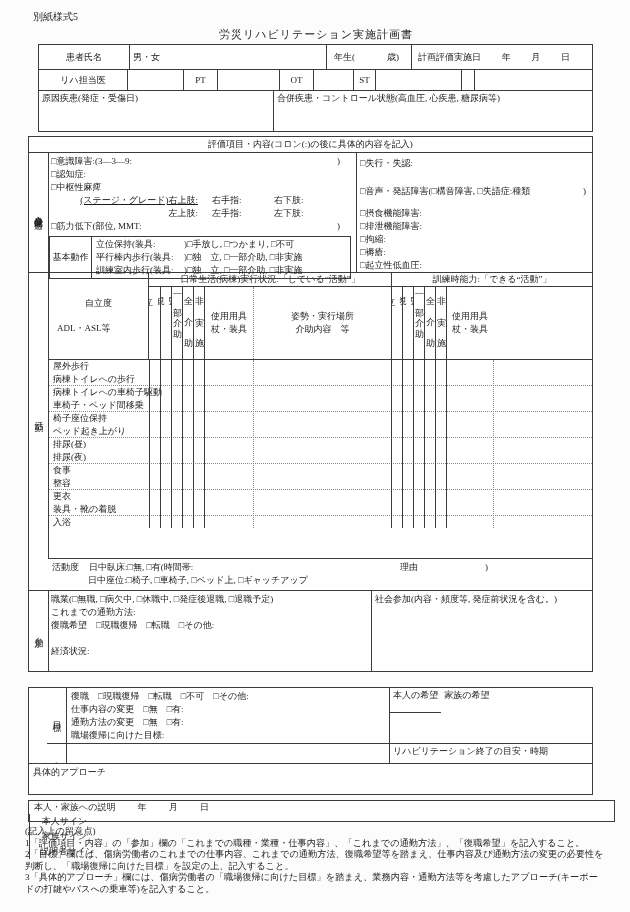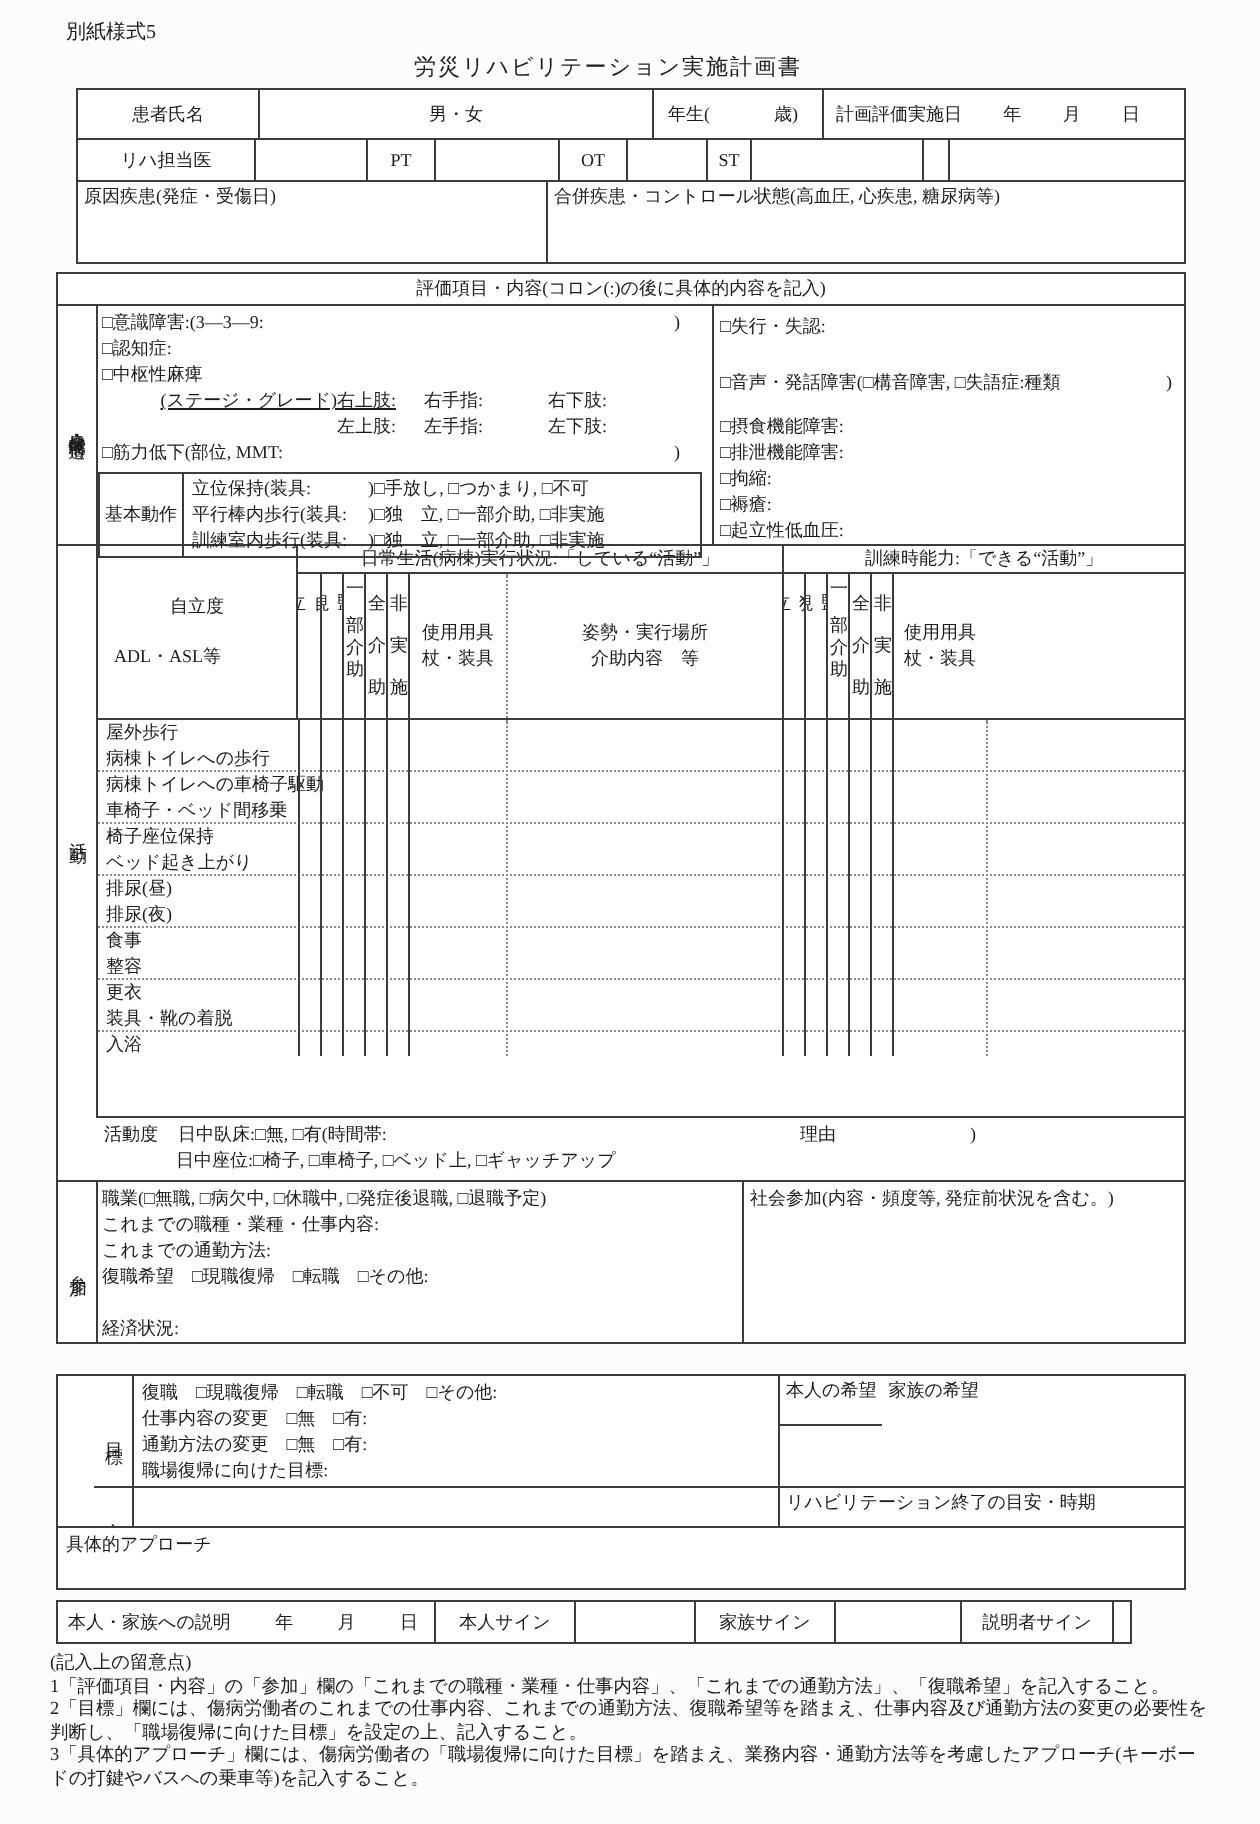--- a/index.html
+++ b/index.html
@@ -8,7 +8,7 @@
   .abs { position:absolute; }
 
   .form-code { left:33px; top:10px; font-size:10px; }
-  .title { left:4px; top:28px; width:600px; text-align:center; font-size:11px; letter-spacing:1px; }
+  .title { left:16px; top:28px; width:600px; text-align:center; font-size:11px; letter-spacing:1px; }
 
   
   .tbl { border:1px solid #3c3c3c; background:#fff; }

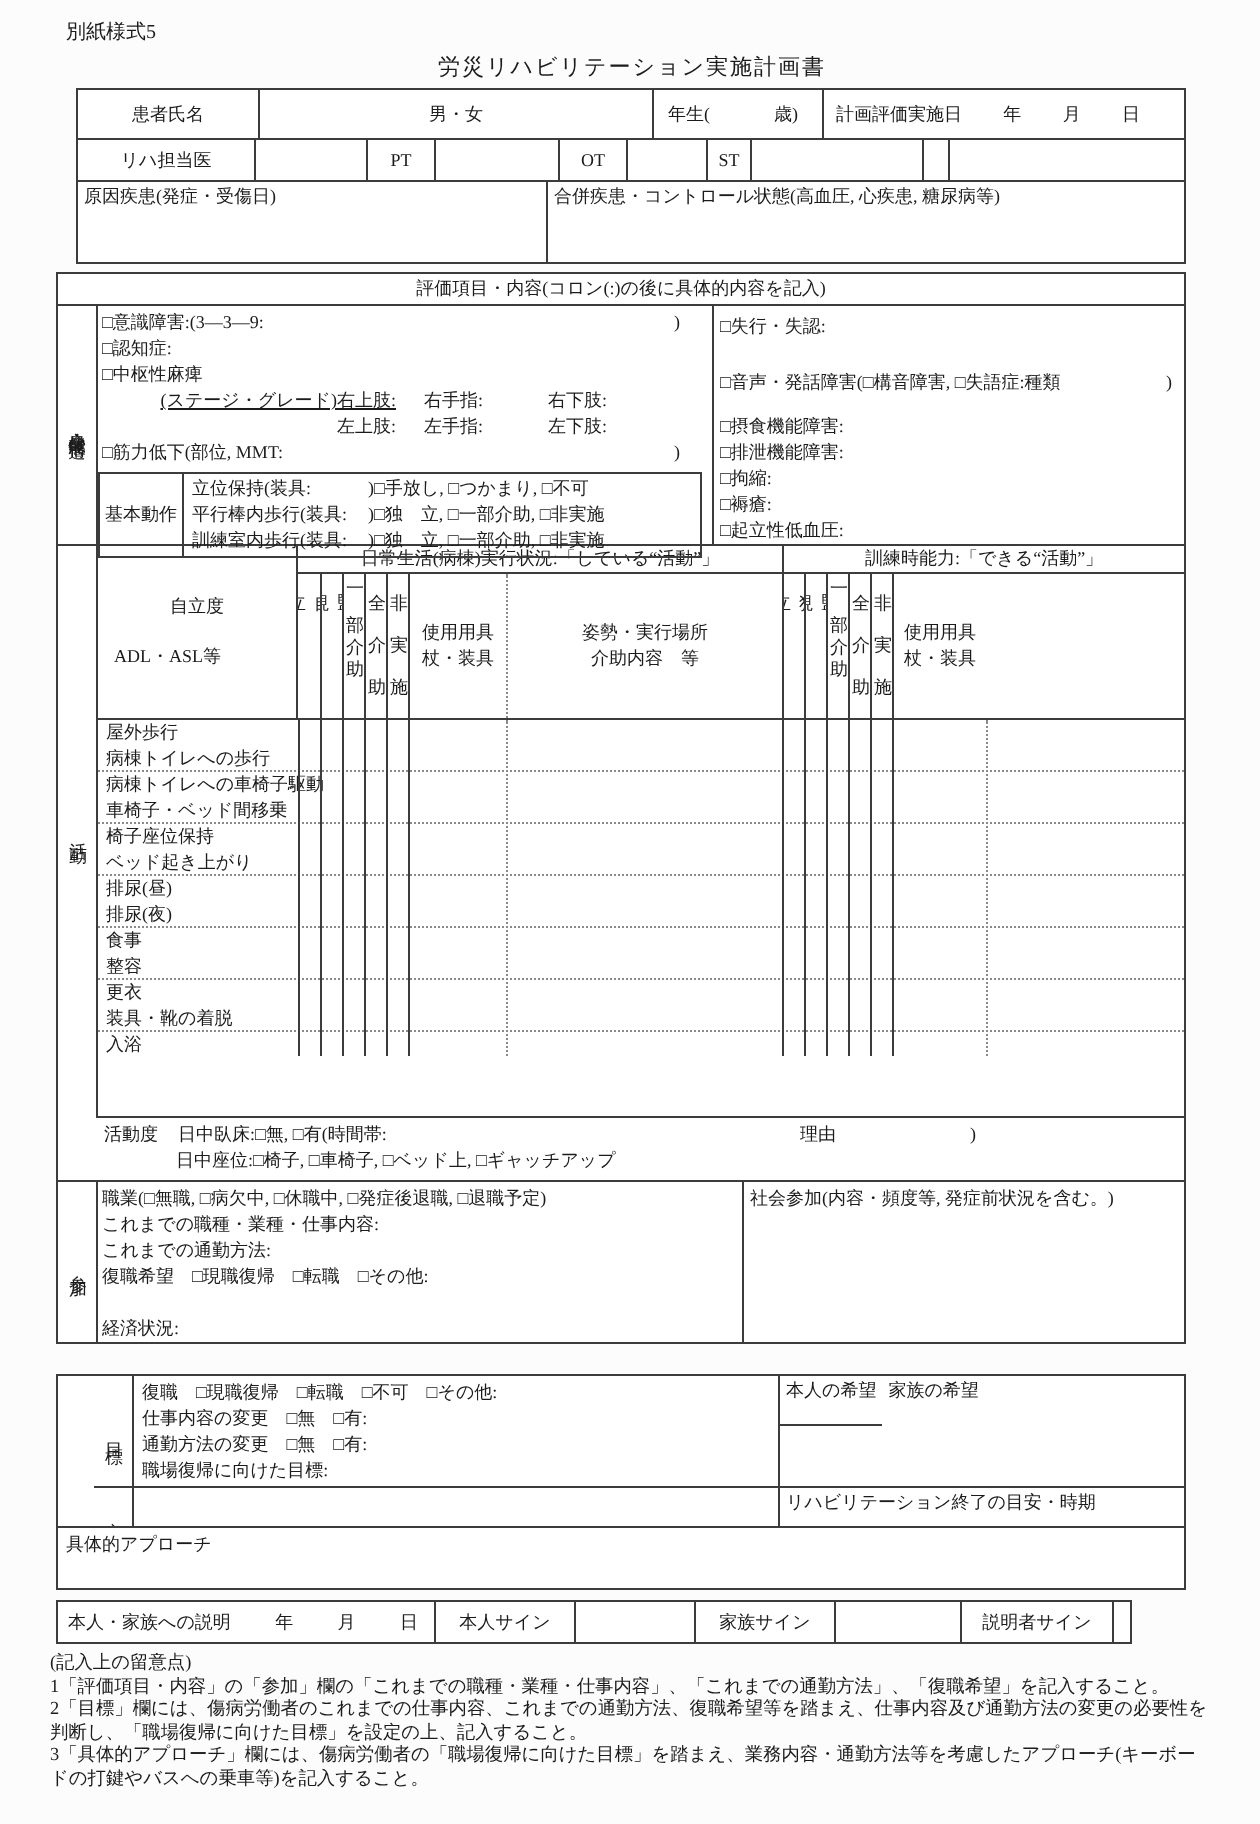--- a/index.html
+++ b/index.html
@@ -111,7 +111,7 @@
   <div class="abs tbl patient">
     <div class="row p-r1">
       <div class="cell c" style="width:90px;flex:none;">患者氏名</div>
-      <div class="cell bl" style="width:197px;flex:none;justify-content:center;">
+      <div class="cell bl" style="width:197px;flex:none;justify-content:flex-start;">
           <span>男・女</span>
         </div>
       <div class="cell bl flexsp" style="width:85px;flex:none;padding:1px 12px 1px 7px;">

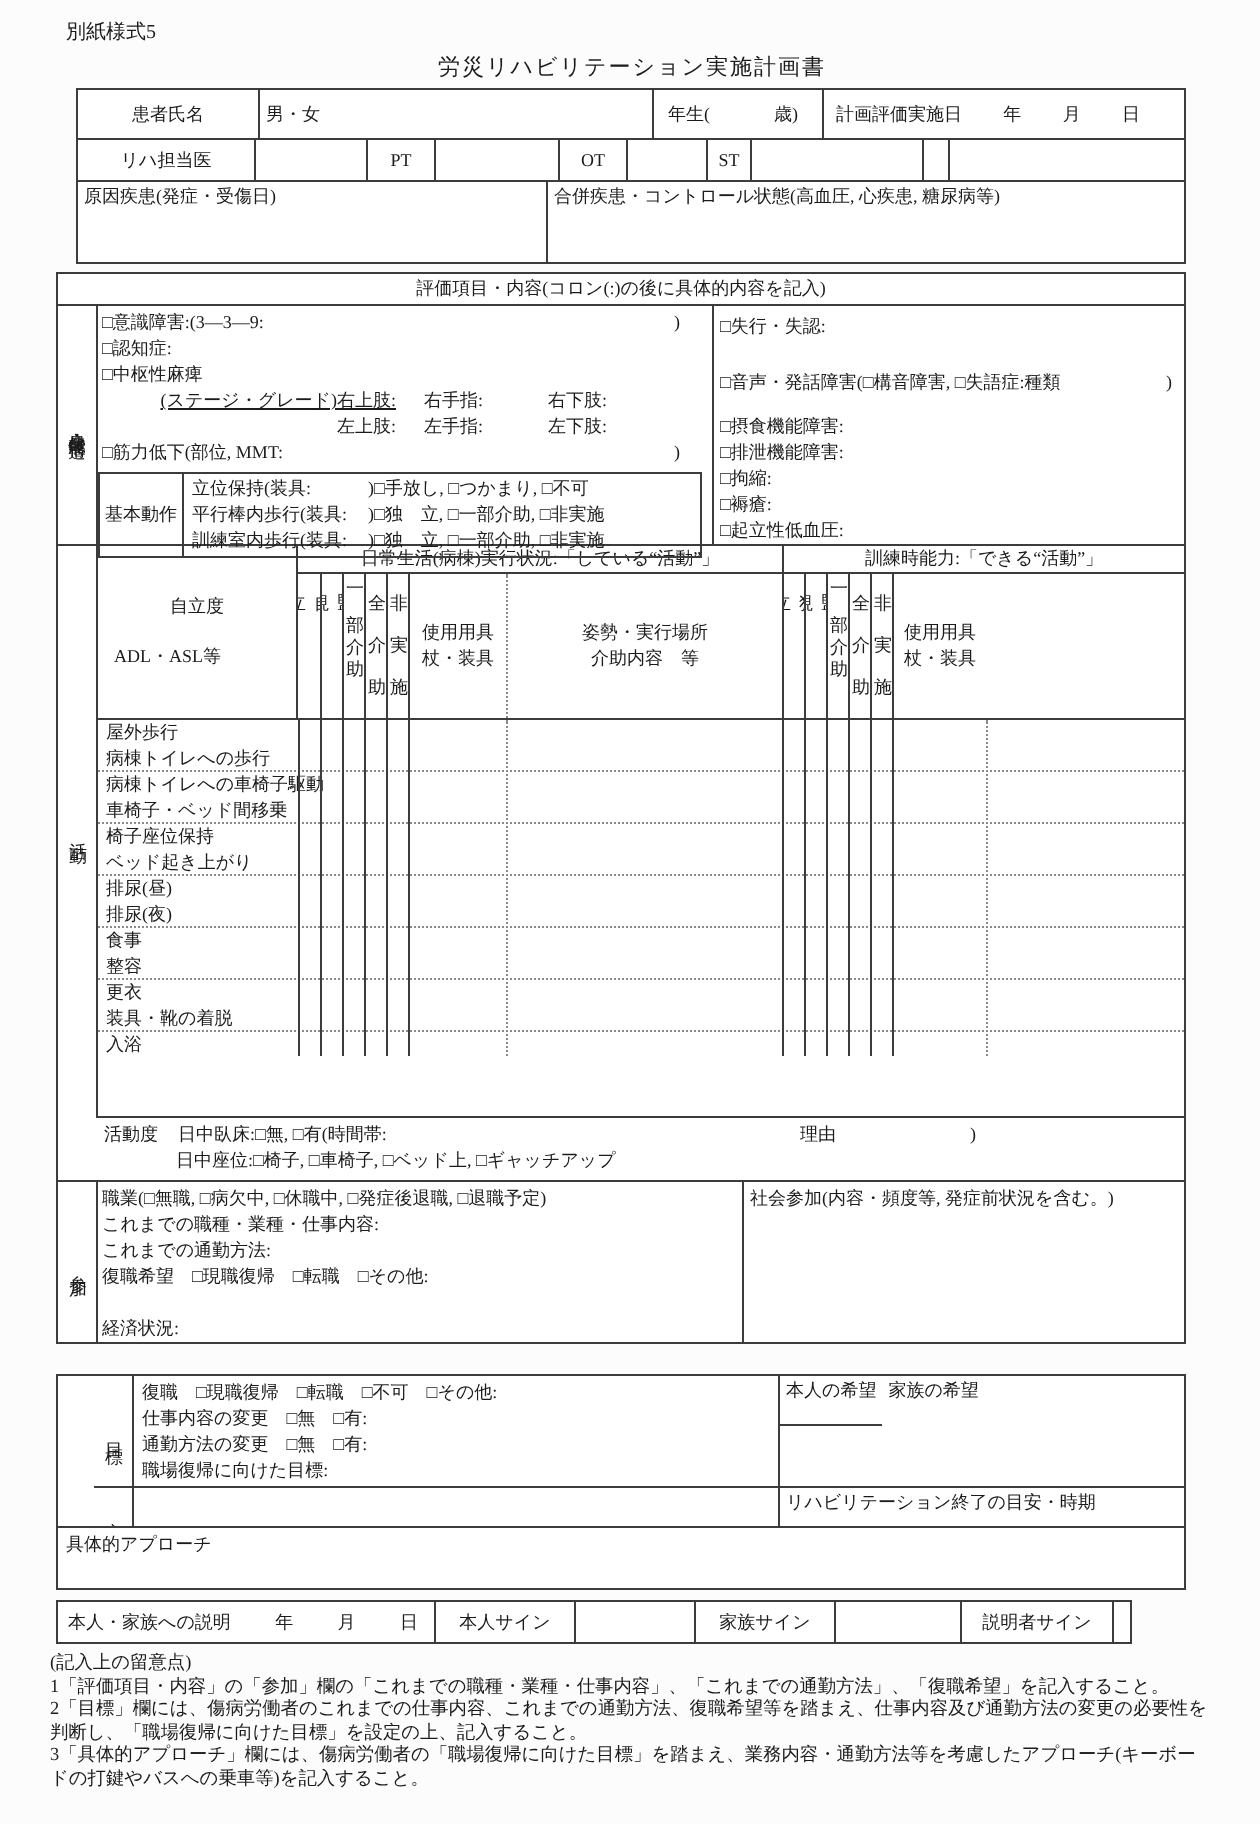--- a/index.html
+++ b/index.html
@@ -304,7 +304,6 @@
         </div>
       <div class="part-left">
         <div>職業(□無職, □病欠中, □休職中, □発症後退職, □退職予定)</div>
-        <div>これまでの職種・業種・仕事内容:</div>
         <div>これまでの通勤方法:</div>
         <div>復職希望　□現職復帰　□転職　□その他:</div>
         <div></div>

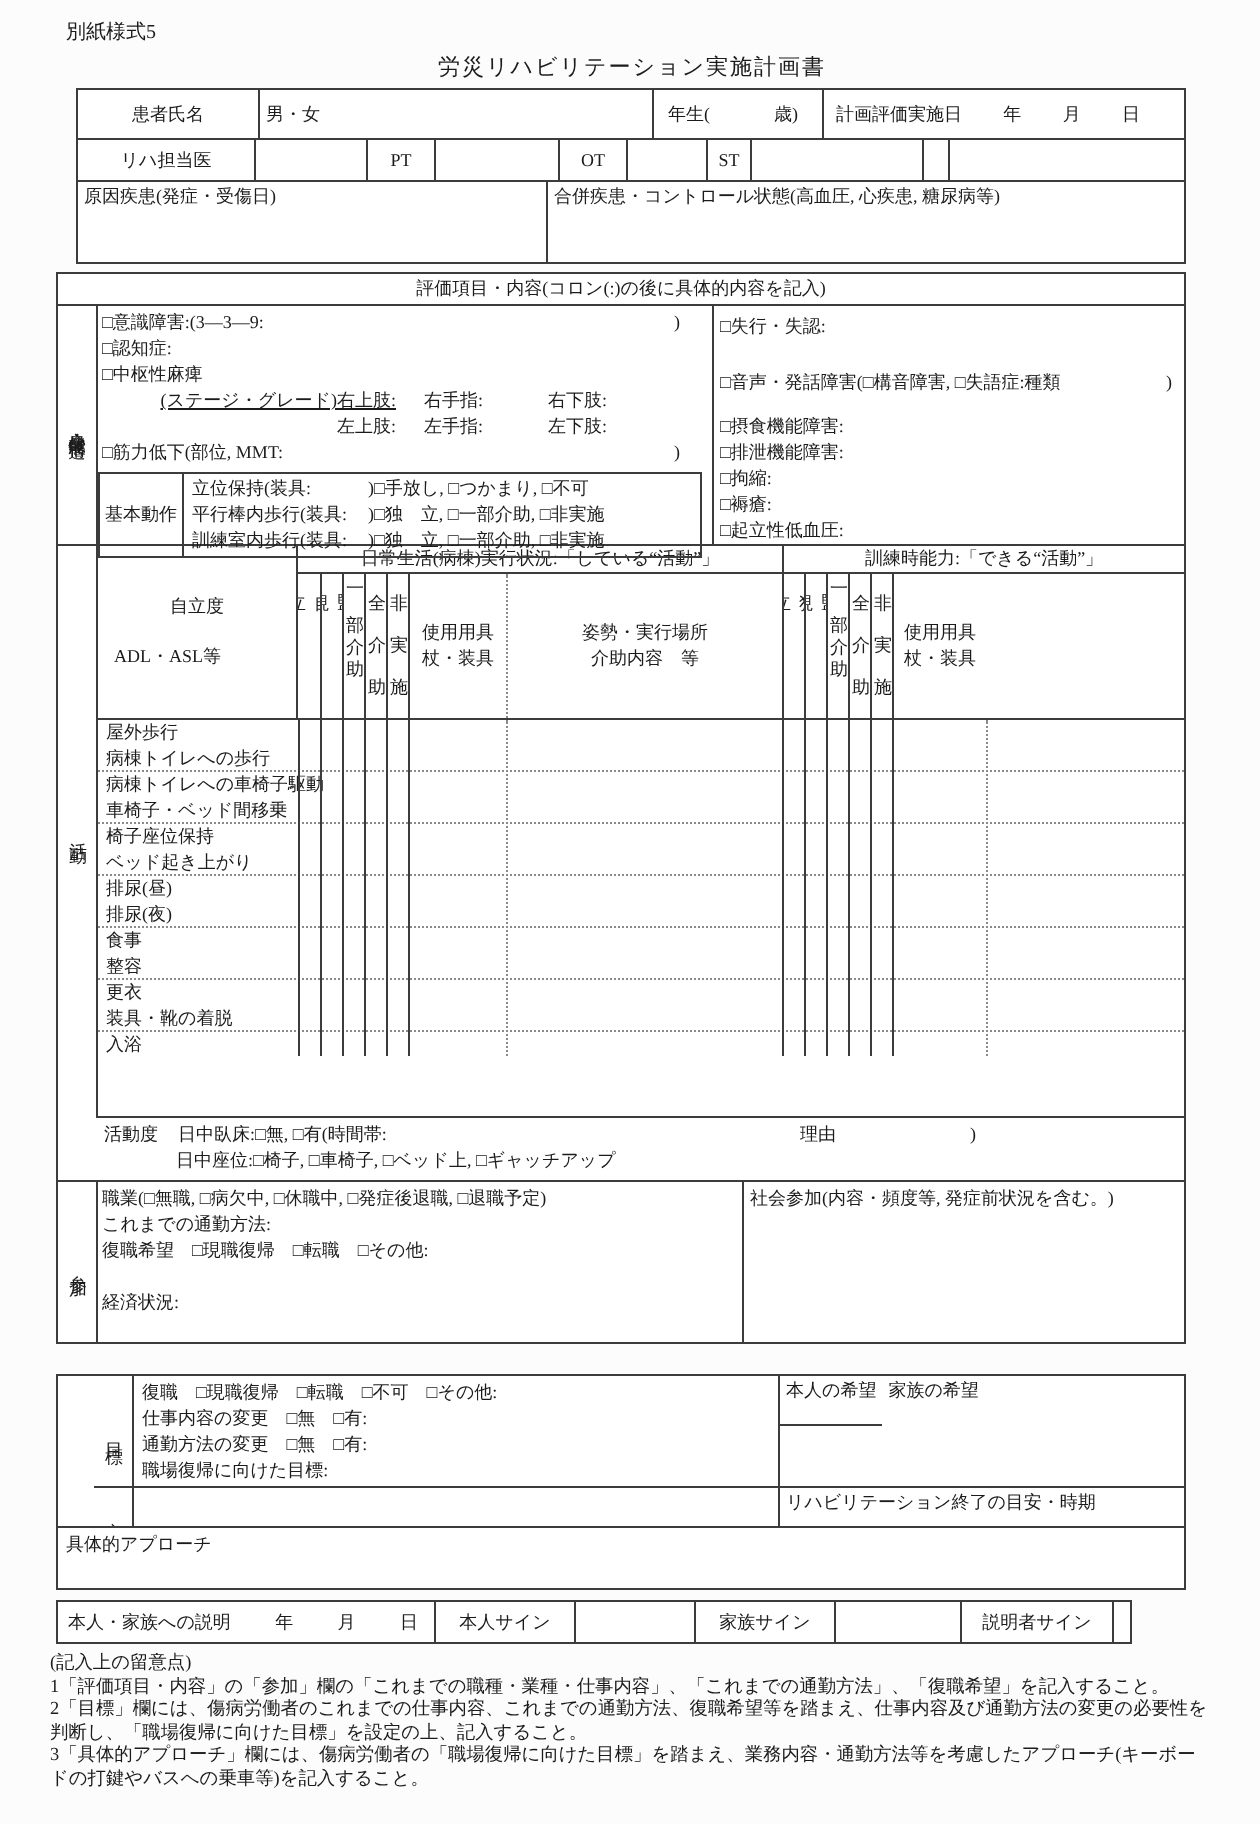--- a/index.html
+++ b/index.html
@@ -92,7 +92,7 @@
 
   .approach { left:28px; top:763px; width:565px; height:32px; padding:2px 4px; }
 
-  .signrow { left:28px; top:800px; width:538px; height:22px; display:flex; }
+  .signrow { left:28px; top:800px; width:587px; height:22px; display:flex;flex-direction:column; }
   .signrow > div { display:flex; align-items:center; }
   .s-explain { width:188px; flex:none; padding:0 8px 0 5px; justify-content:space-between; }
   .s-lab { flex:none; }

